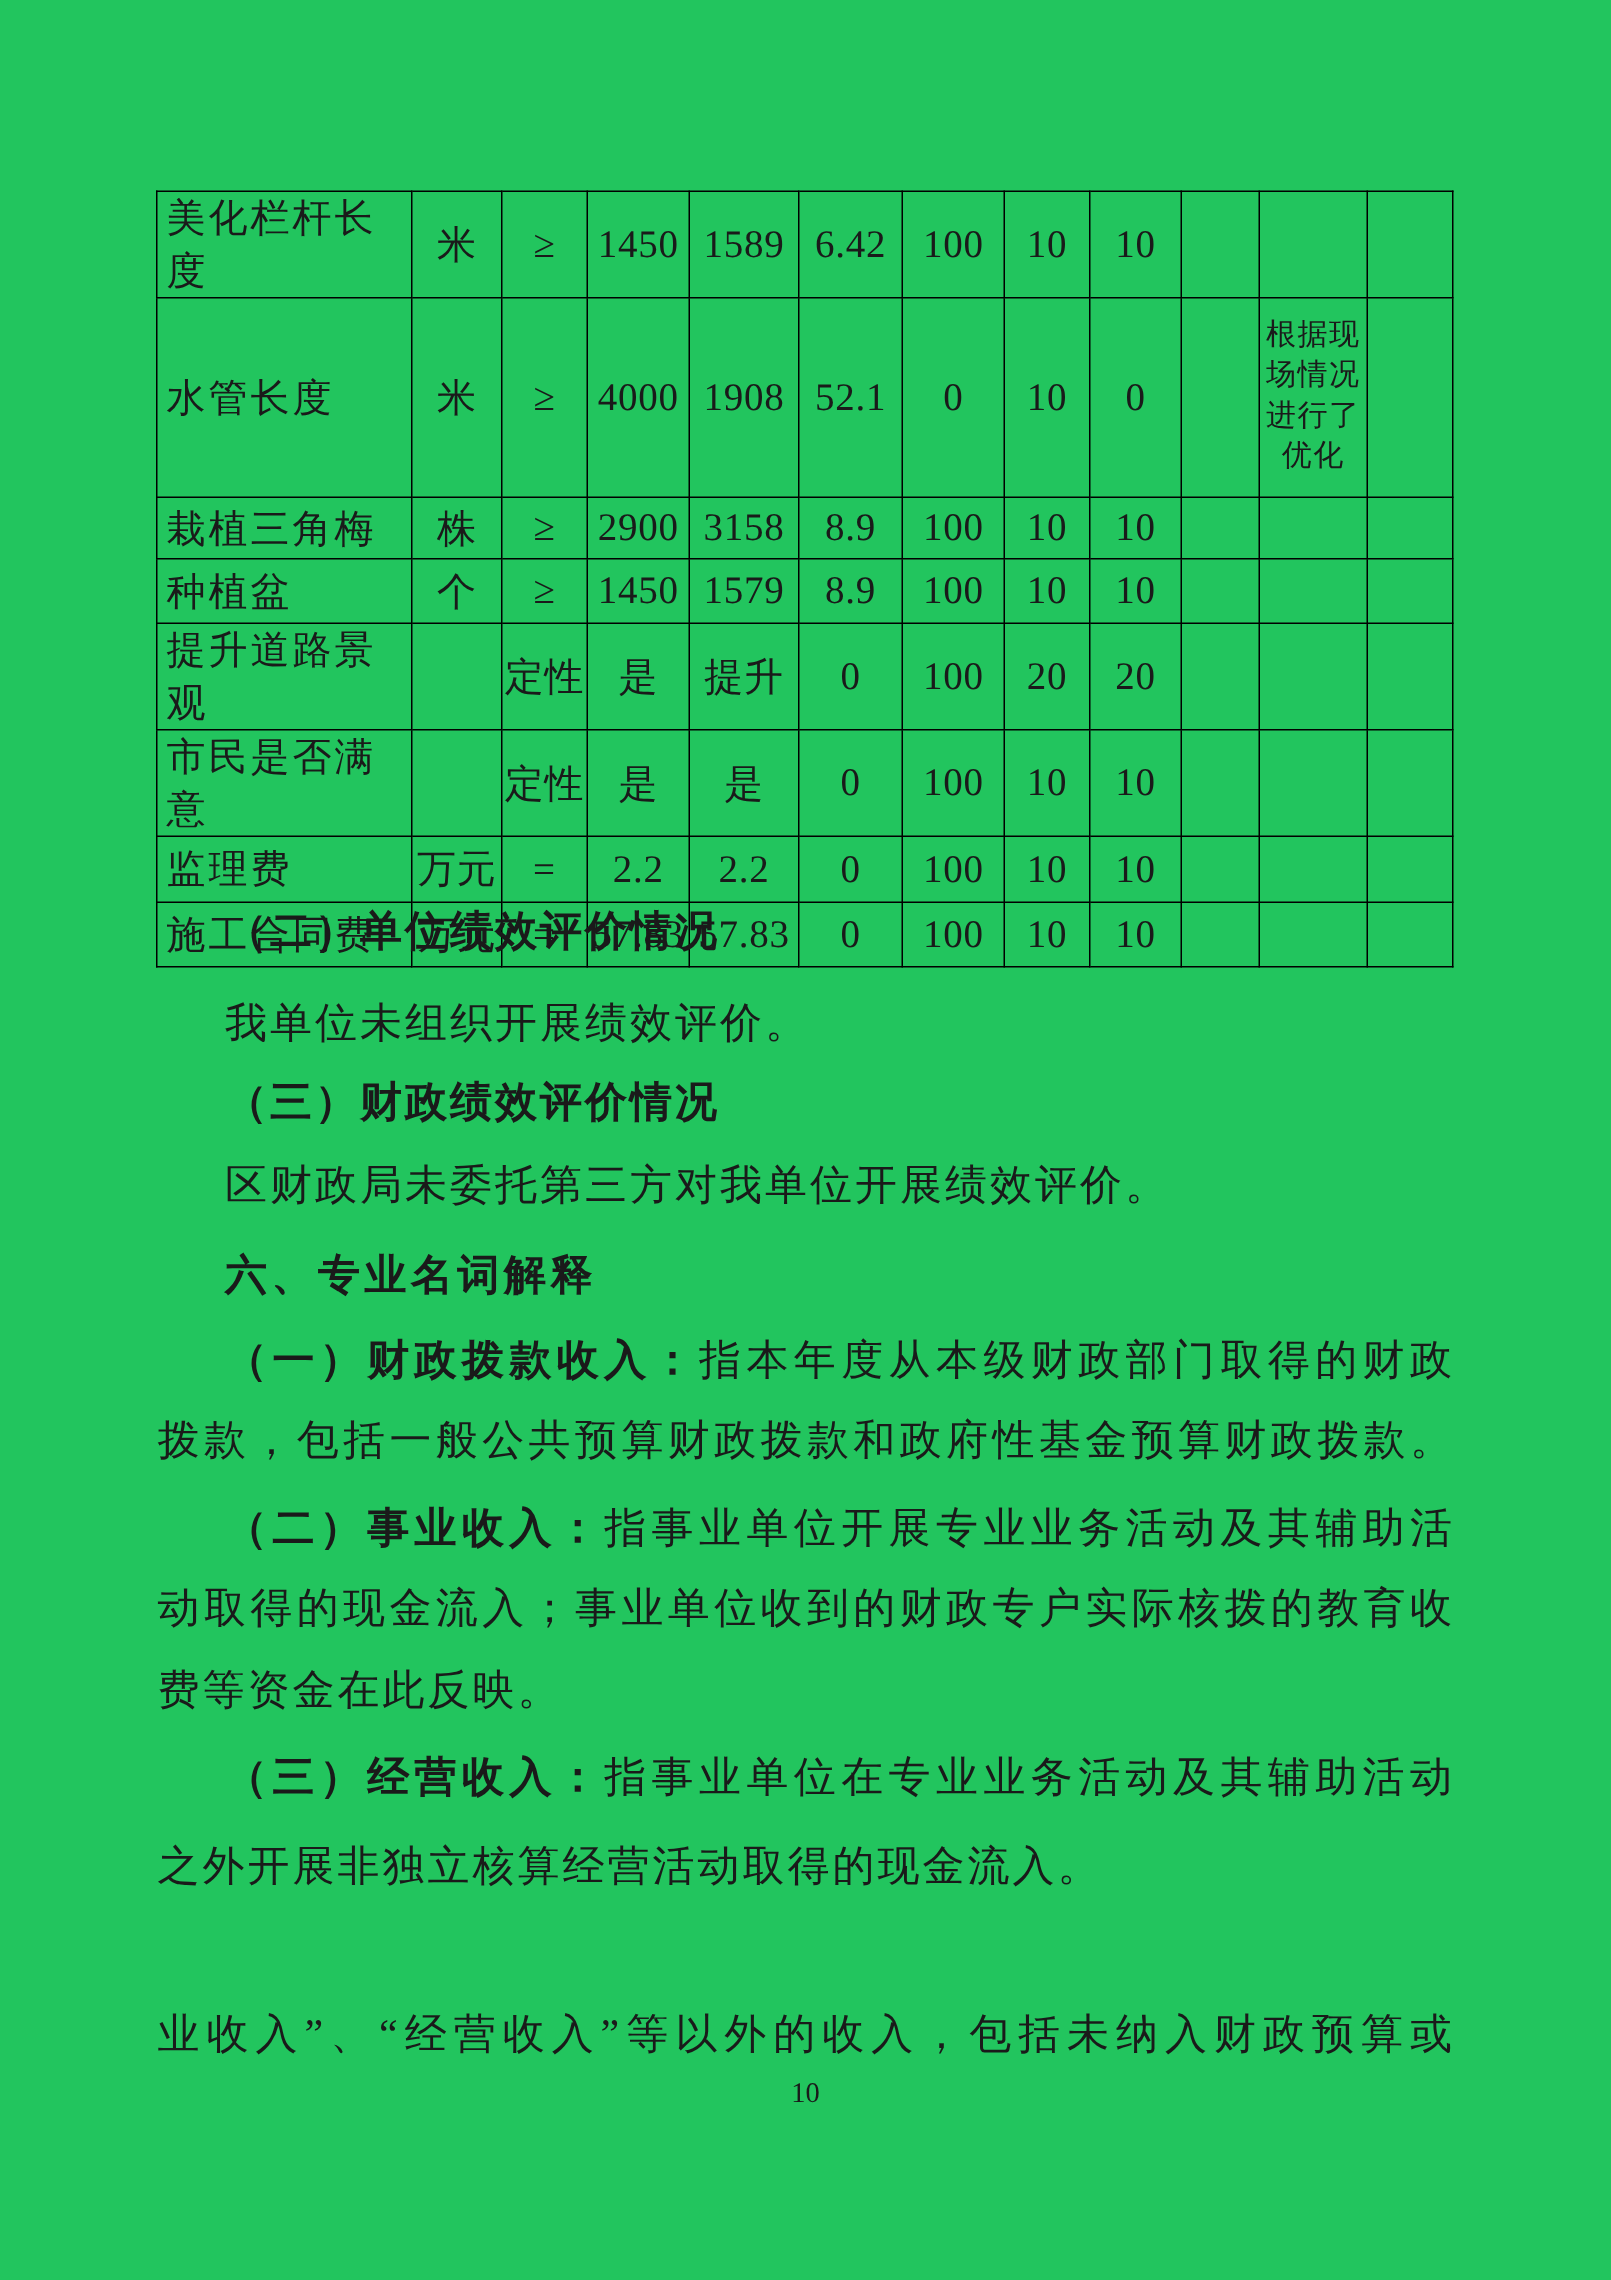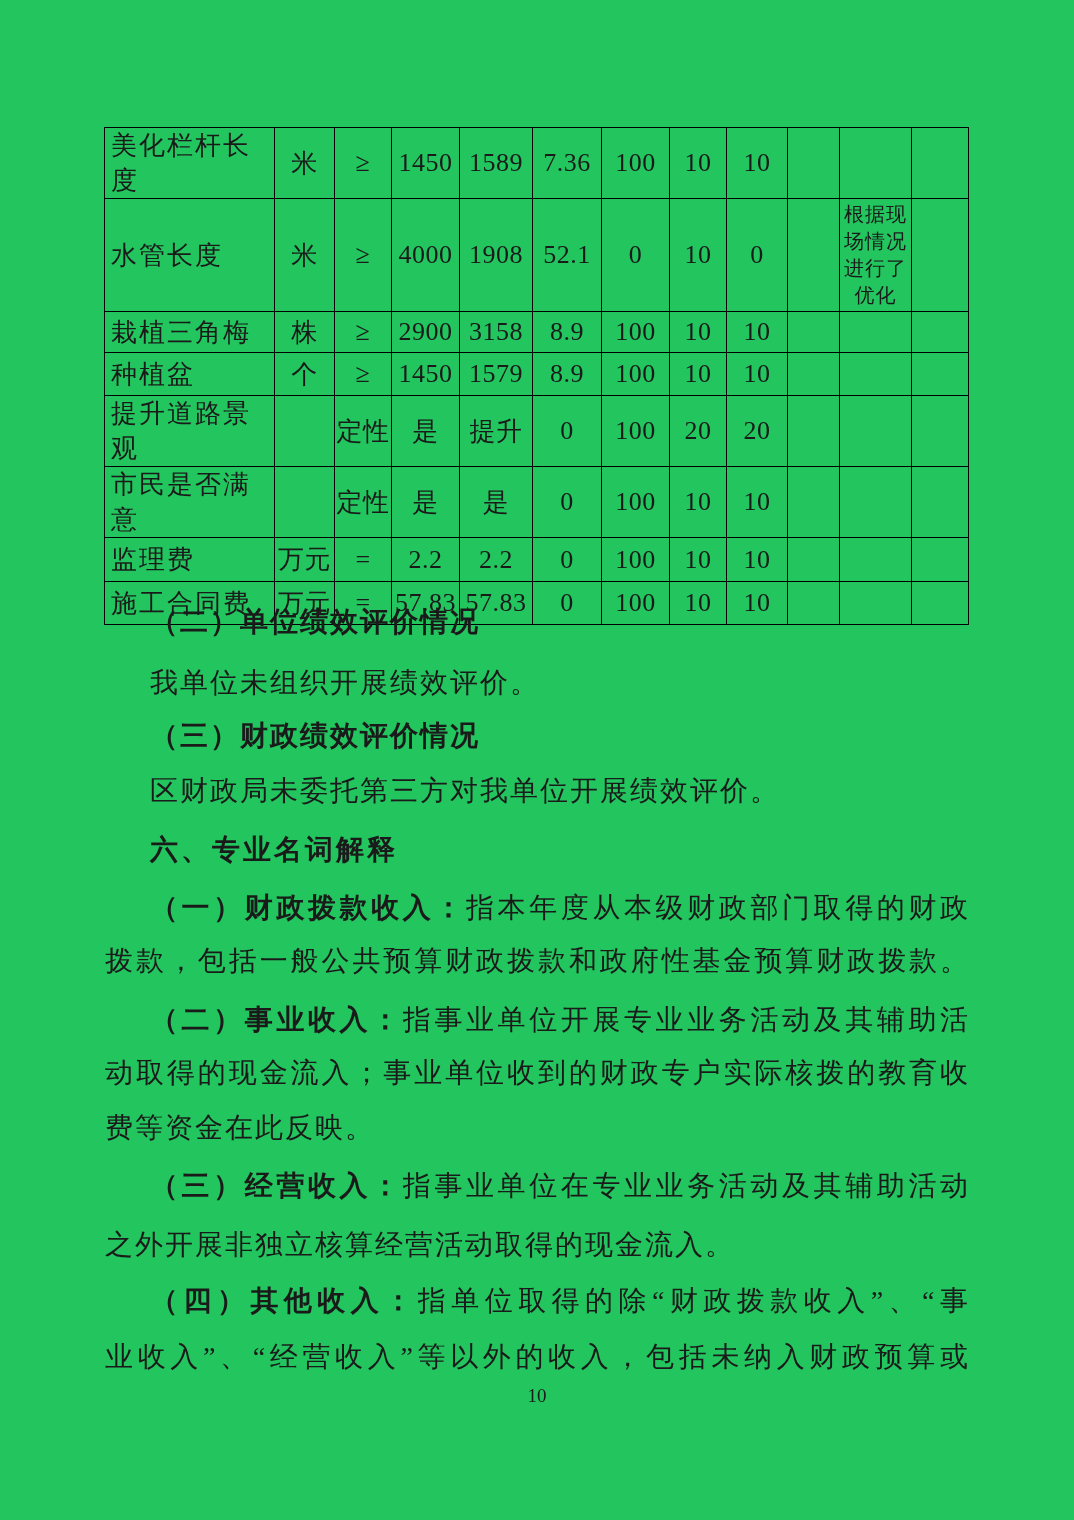--- a/index.html
+++ b/index.html
@@ -127,7 +127,7 @@
           <td>≥</td>
           <td>1450</td>
           <td>1589</td>
-          <td>7.36</td>
+          <td>6.42</td>
           <td>100</td>
           <td>10</td>
           <td>10</td>

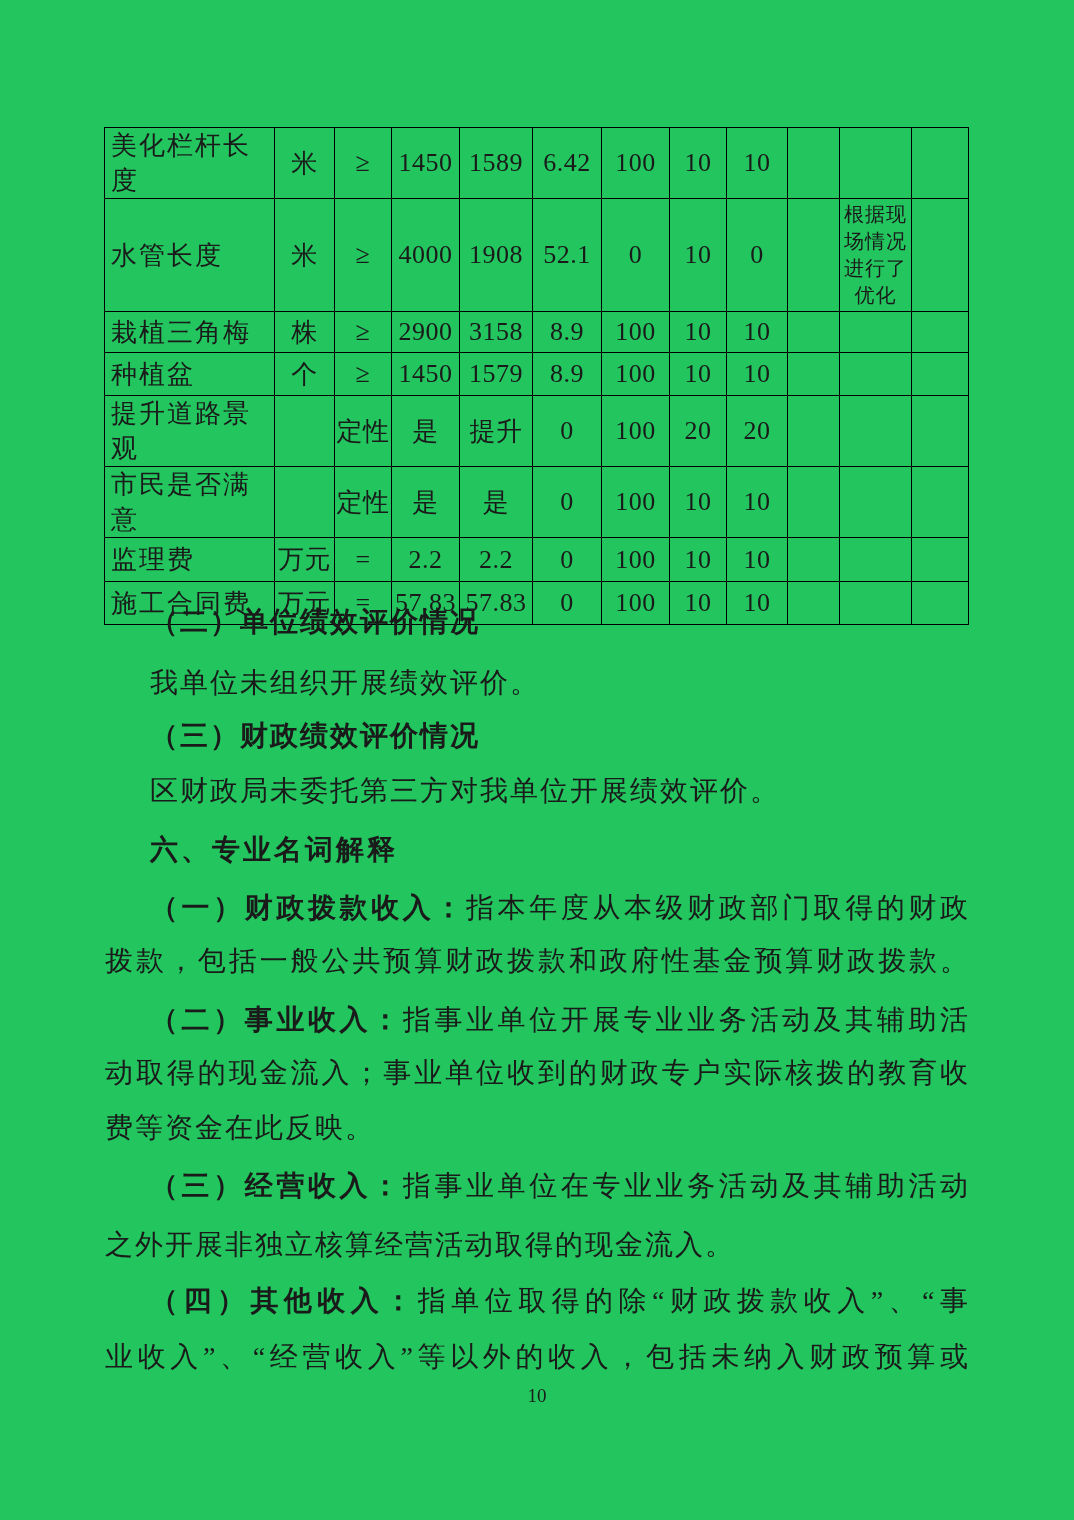--- a/index.html
+++ b/index.html
@@ -46,8 +46,9 @@
     font-size: 20px;
     letter-spacing: 1px;
     line-height: 1.35;
-    padding: 2px 3px;
+    padding: 12px 3px;
     text-align: center;
+    font-family: Liberation Mono, monospace;
   }
   .perf-table tr:nth-child(1) { height: 46px; }
   .perf-table tr:nth-child(2) { height: 112px; }

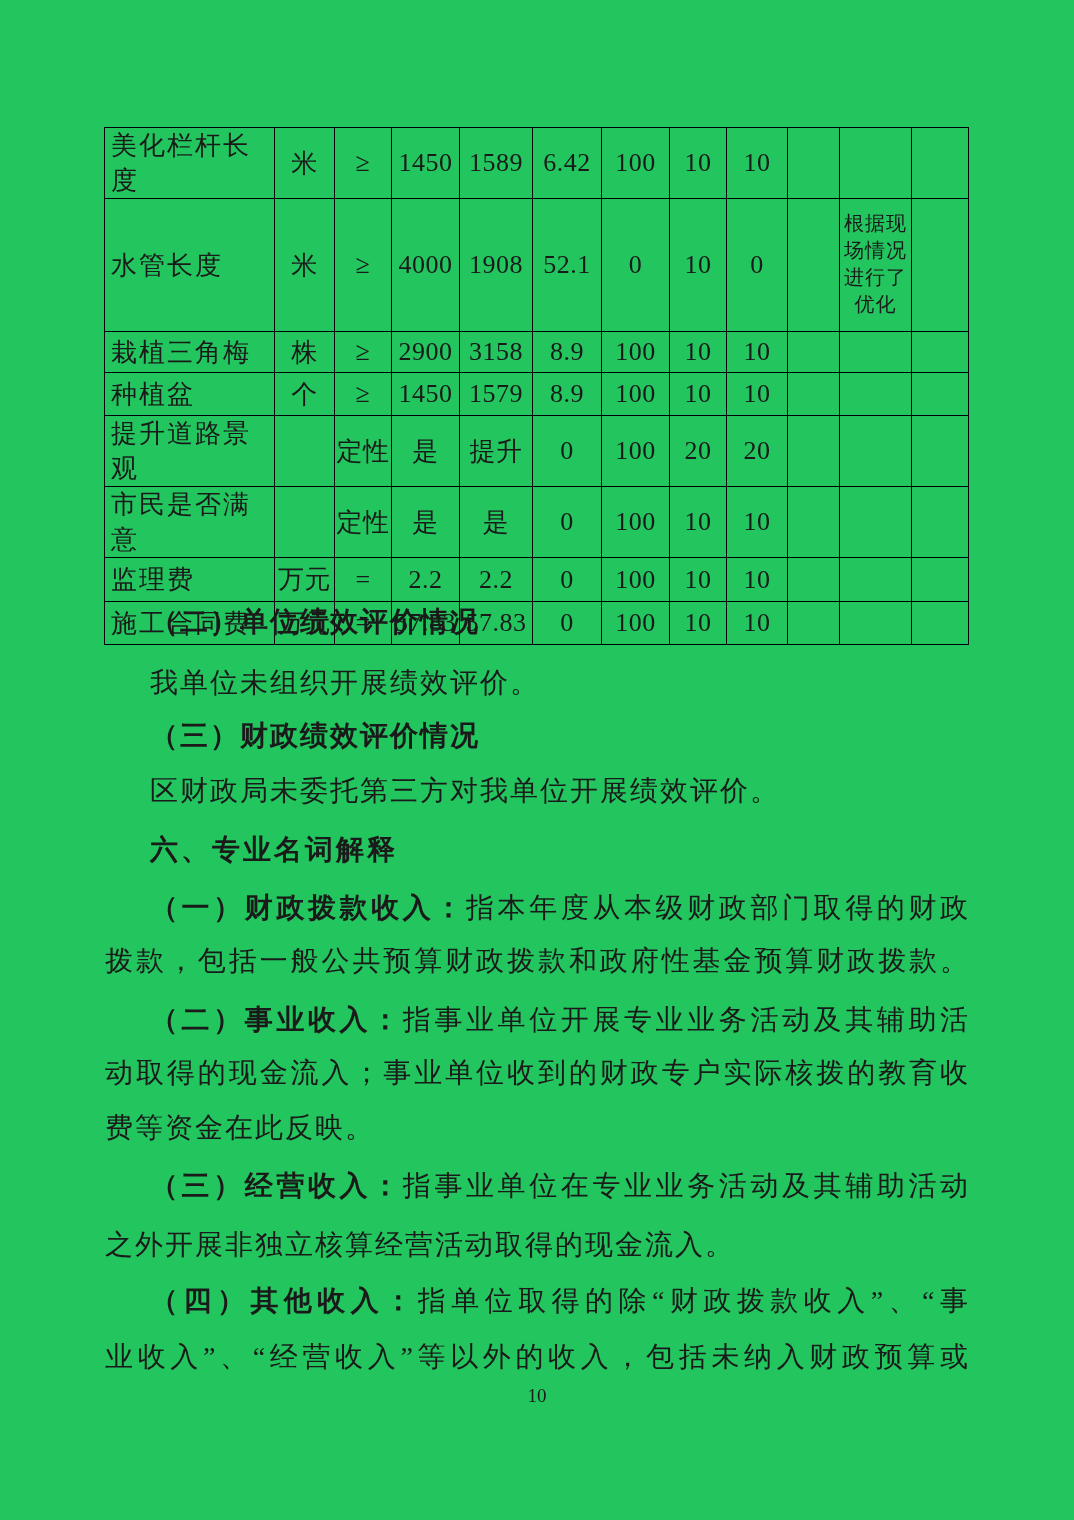--- a/index.html
+++ b/index.html
@@ -259,9 +259,6 @@
   </div>
   <div class="line" style="top:1205px">之外开展非独立核算经营活动取得的现金流入。</div>
 
-  <div class="line indent full" style="top:1261px">
-    <span class="b">（四）其他收入：</span><span>指单位取得的除“财政拨款收入”、“事</span>
-  </div>
   <div class="line full" style="top:1317px">业收入”、“经营收入”等以外的收入，包括未纳入财政预算或</div>
 
   <div class="pagenum">10</div>

